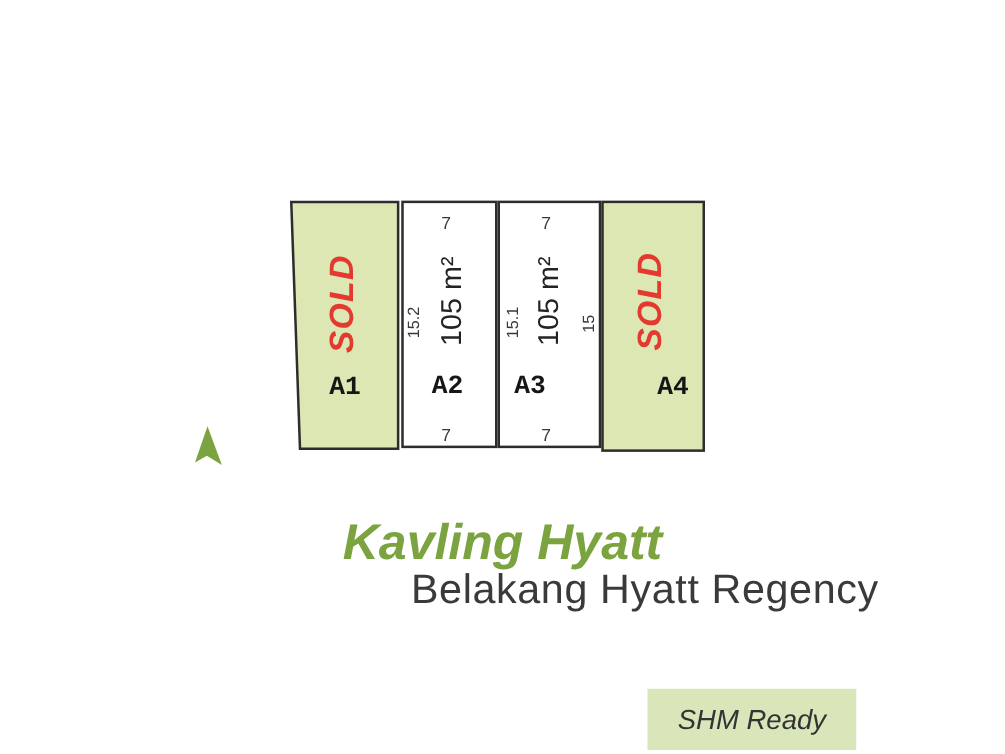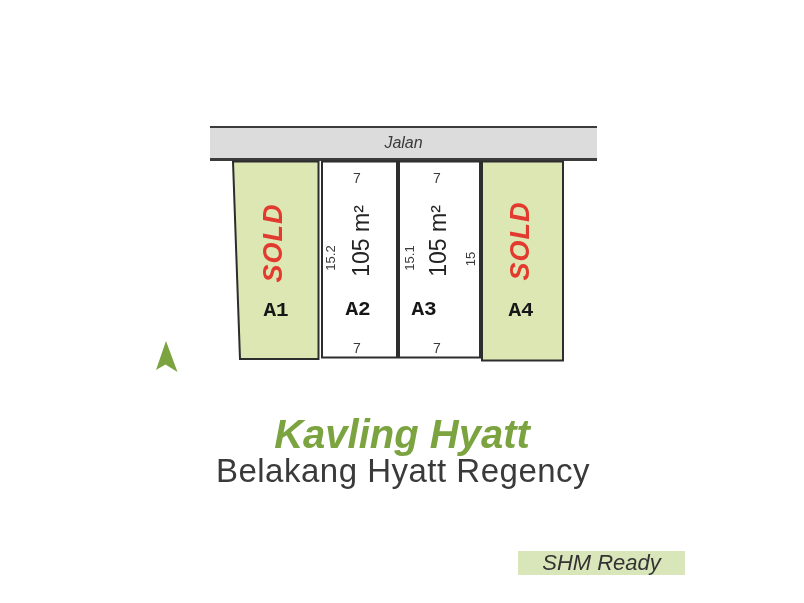--- a/index.html
+++ b/index.html
@@ -89,9 +89,6 @@
 
 <div class="canvas">
 
-  <div class="road">
-    <span class="road-label">Jalan</span>
-  </div>
 
   <svg class="shapes" width="804" height="603" viewBox="0 0 804 603">
     <polygon class="plot-shape plot-green" points="233,161.5 318.5,161.5 318.5,359 240,359"></polygon>

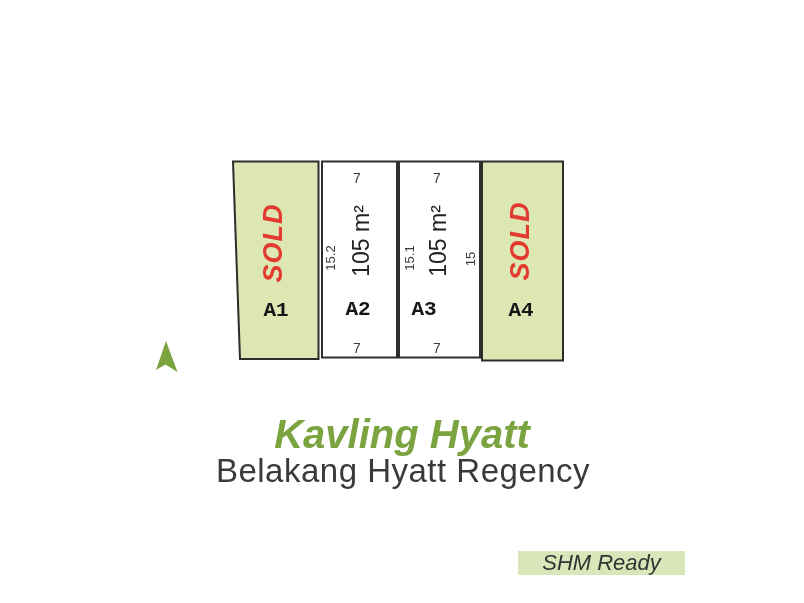--- a/index.html
+++ b/index.html
@@ -65,7 +65,7 @@
   .id-a1 { left: 246px; top: 300px; }
   .id-a2 { left: 328px; top: 299px; }
   .id-a3 { left: 394px; top: 299px; }
-  .id-a4 { left: 491px; top: 300px; }
+  .id-a4 { left: 491px; top: 300px; text-align: right; }
   
   .title {
     position: absolute; left: 102px; top: 412px; width: 600px;

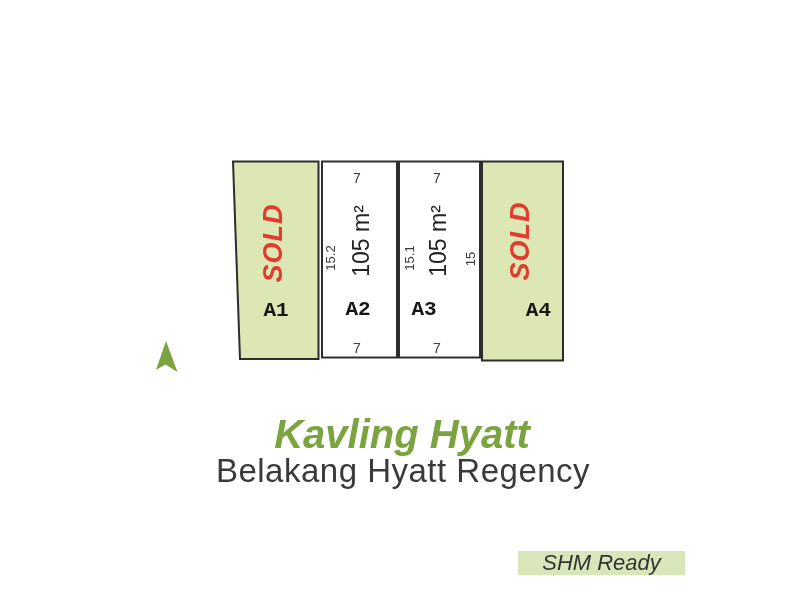--- a/index.html
+++ b/index.html
@@ -74,7 +74,7 @@
   }
   .subtitle {
     position: absolute; left: 103px; top: 452px; width: 600px;
-    text-align: center; font-size: 33px; font-weight: normal;
+    text-align: right; font-size: 33px; font-weight: normal;
     color: var(--text-dark, #3d3d3d); letter-spacing: 0.5px;
   }
   .badge {

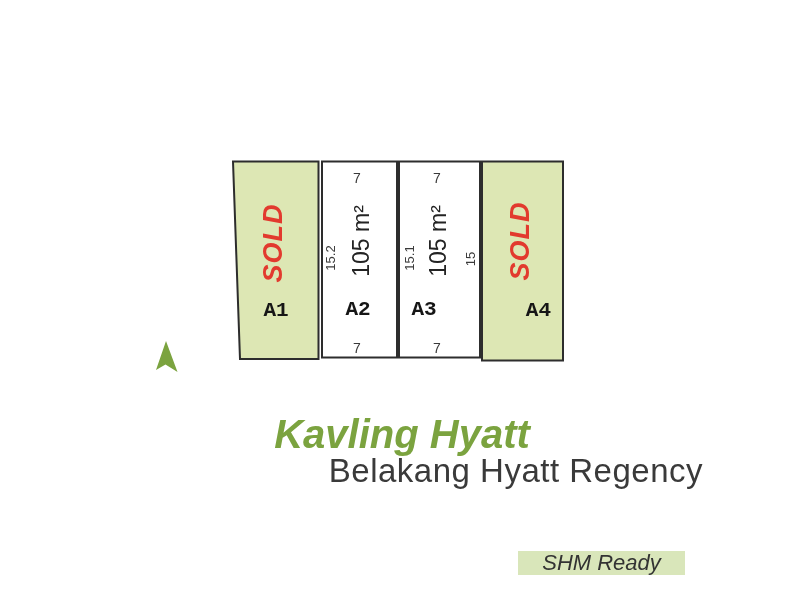--- a/index.html
+++ b/index.html
@@ -78,7 +78,7 @@
     color: var(--text-dark, #3d3d3d); letter-spacing: 0.5px;
   }
   .badge {
-    position: absolute; left: 518px; top: 551px; width: 167px; height: 24px;
+    position: absolute; left: 518px; top: 551px; width: 167px; height: 49px;
     background: var(--badge-bg, #d9e6ba);
     display: flex; align-items: center; justify-content: center;
     font-size: 22px; font-style: italic; color: #333333;

